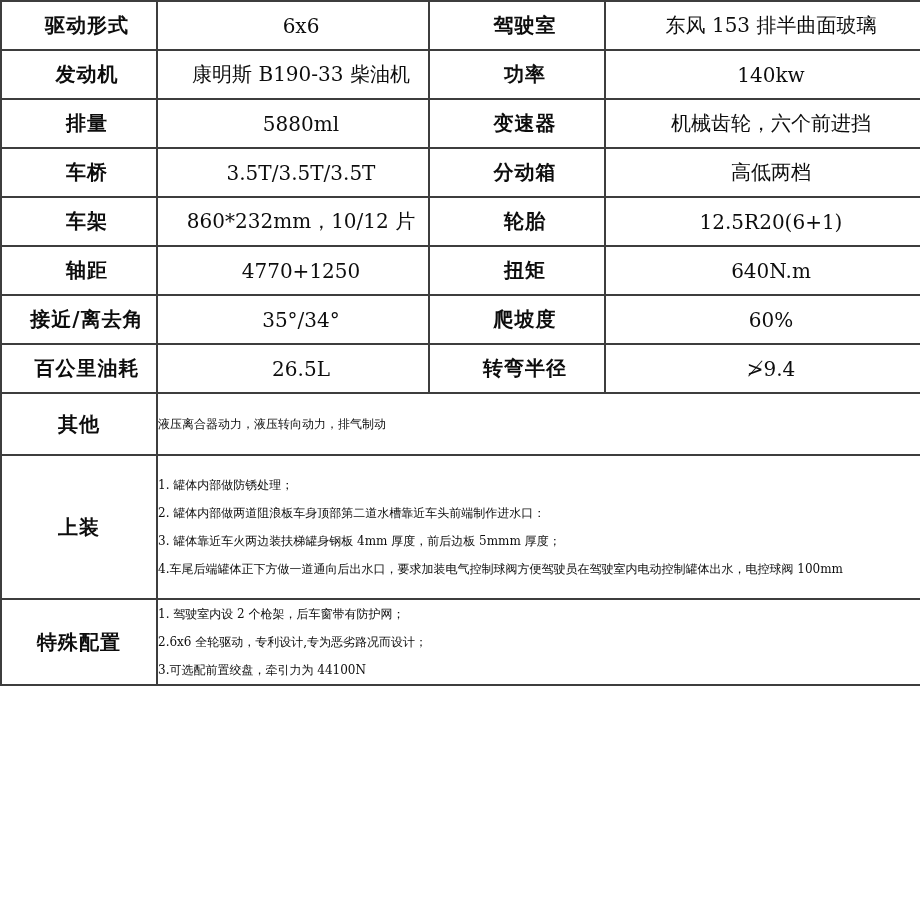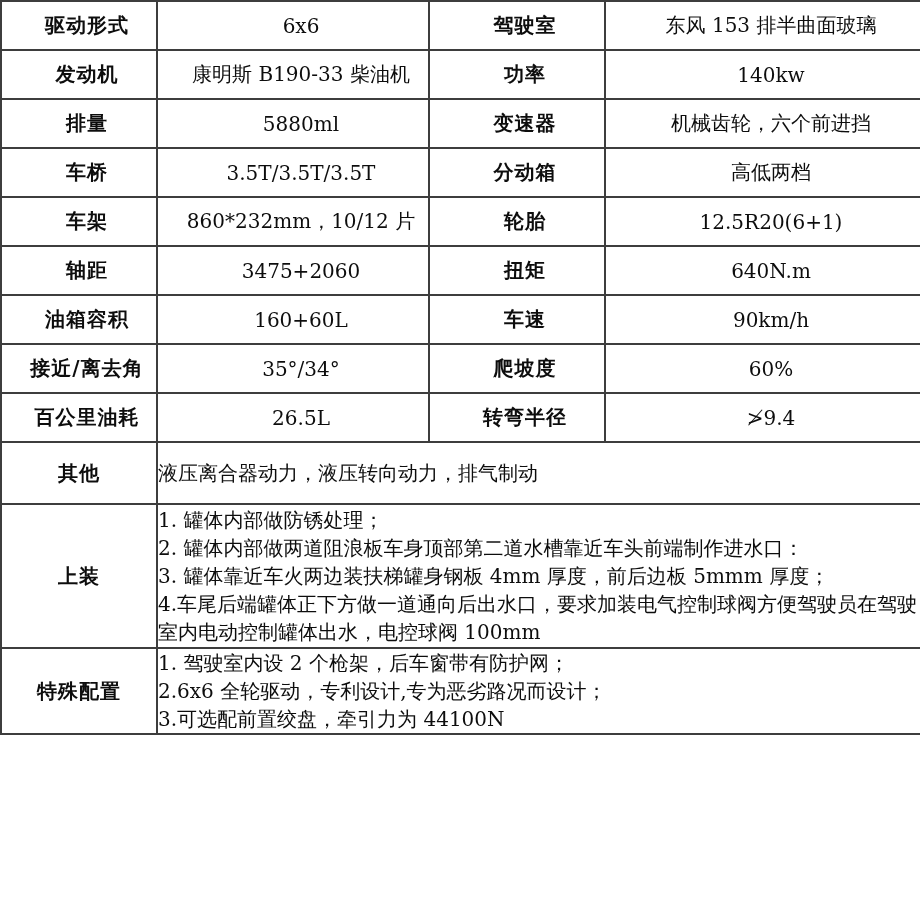--- a/index.html
+++ b/index.html
@@ -91,7 +91,7 @@
     </tr>
     <tr class="r-spec">
       <td class="lbl">轴距</td>
-      <td class="val">3475+2060</td>
+      <td class="val">4770+1250</td>
       <td class="lbl">扭矩</td>
       <td class="val">640N.m</td>
     </tr>

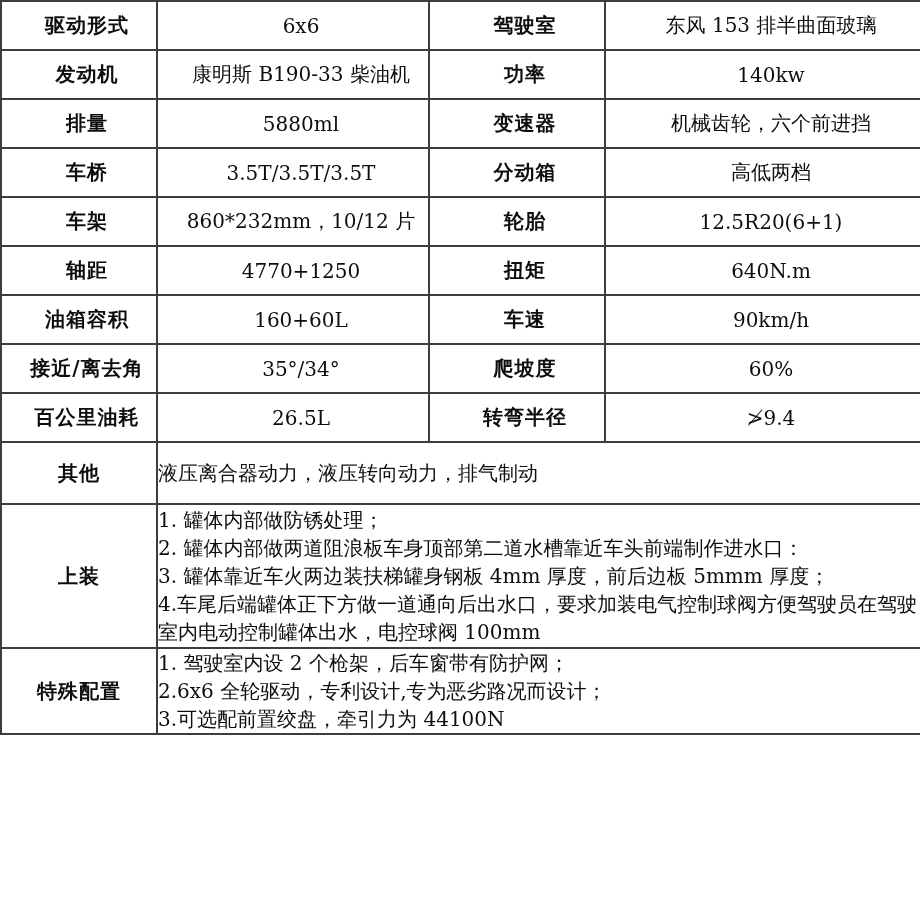--- a/index.html
+++ b/index.html
@@ -96,12 +96,6 @@
       <td class="val">640N.m</td>
     </tr>
     <tr class="r-spec">
-      <td class="lbl">油箱容积</td>
-      <td class="val">160+60L</td>
-      <td class="lbl">车速</td>
-      <td class="val">90km/h</td>
-    </tr>
-    <tr class="r-spec">
       <td class="lbl">接近/离去角</td>
       <td class="val">35°/34°</td>
       <td class="lbl">爬坡度</td>

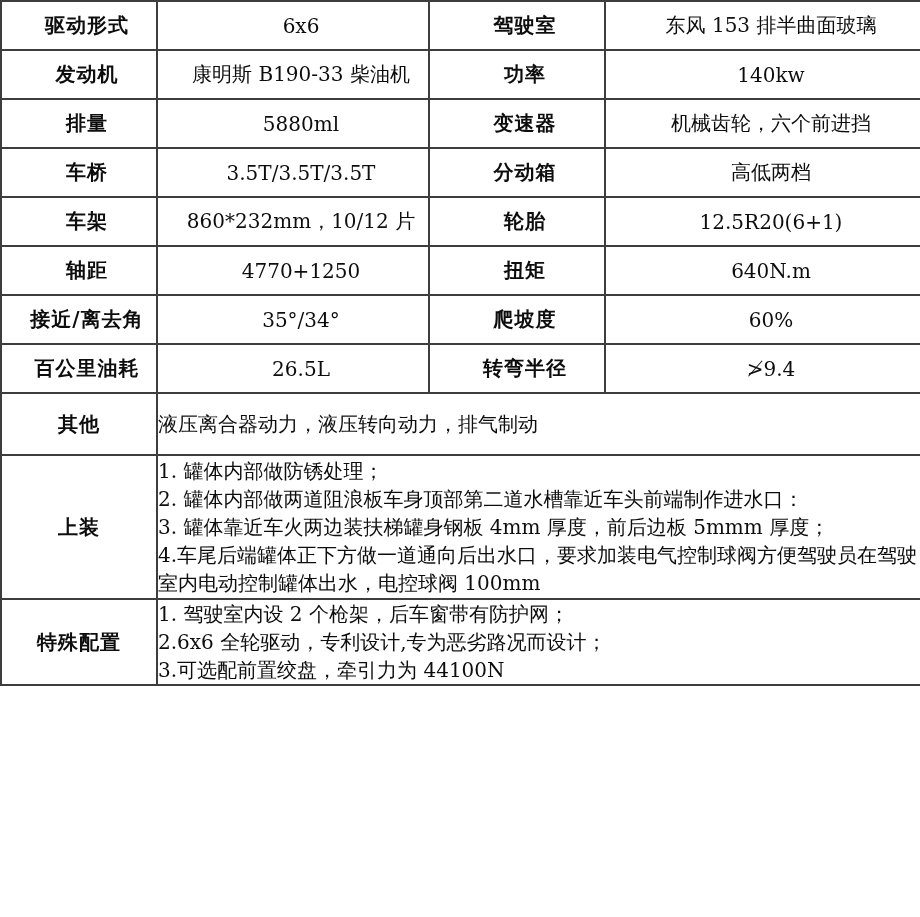--- a/index.html
+++ b/index.html
@@ -36,7 +36,7 @@
   }
   td.span-val {
     text-align: left;
-    font-size: 20px;
+    font-size: 12px;
     padding: 4px 6px 4px 9px;
   }
   td.span-val .line {

